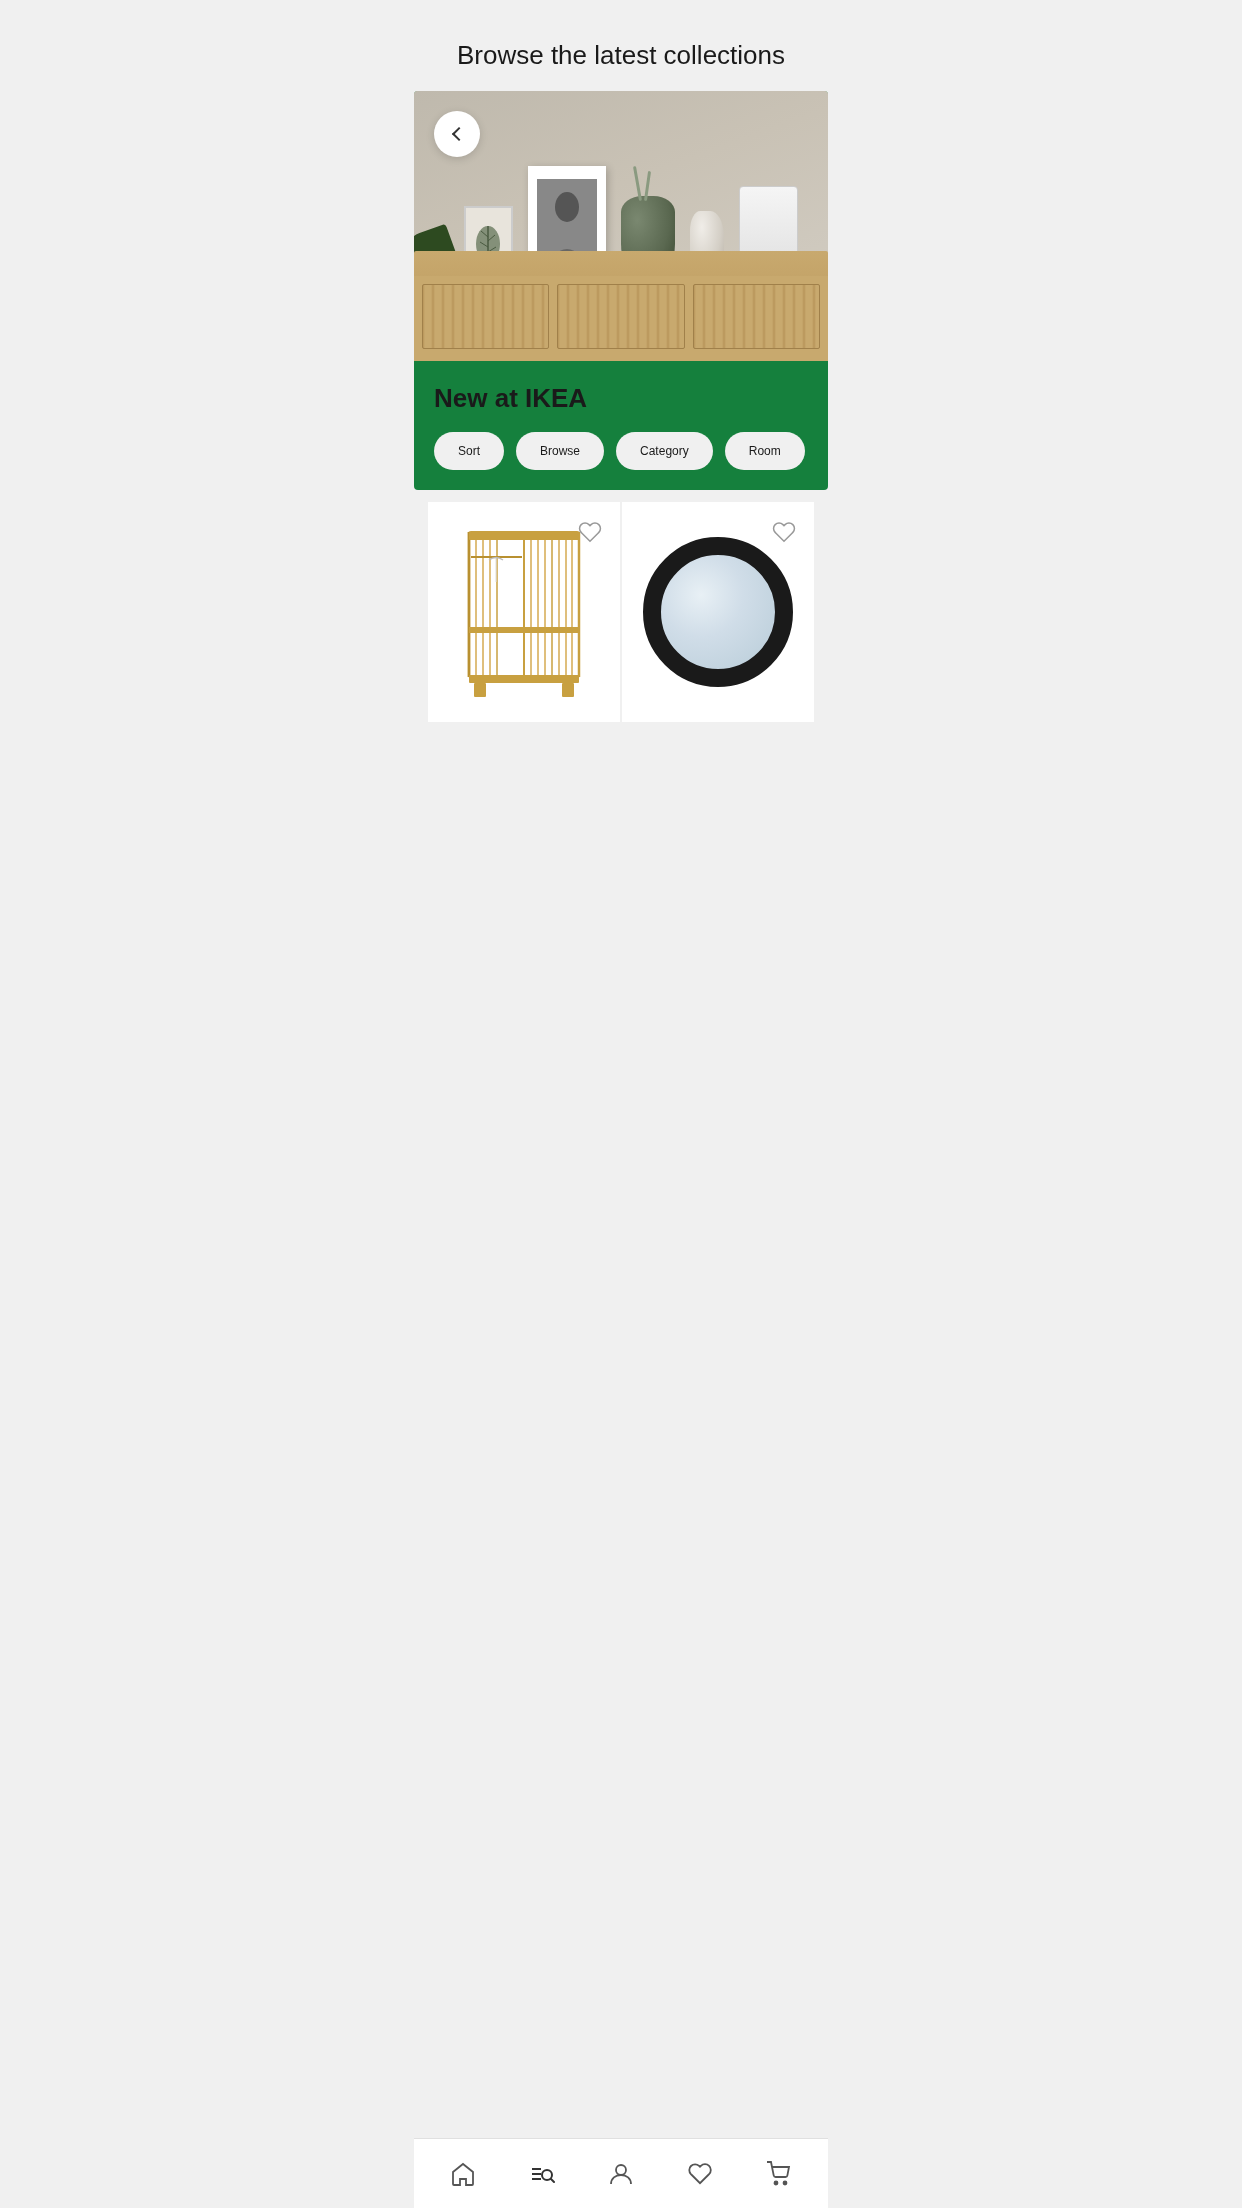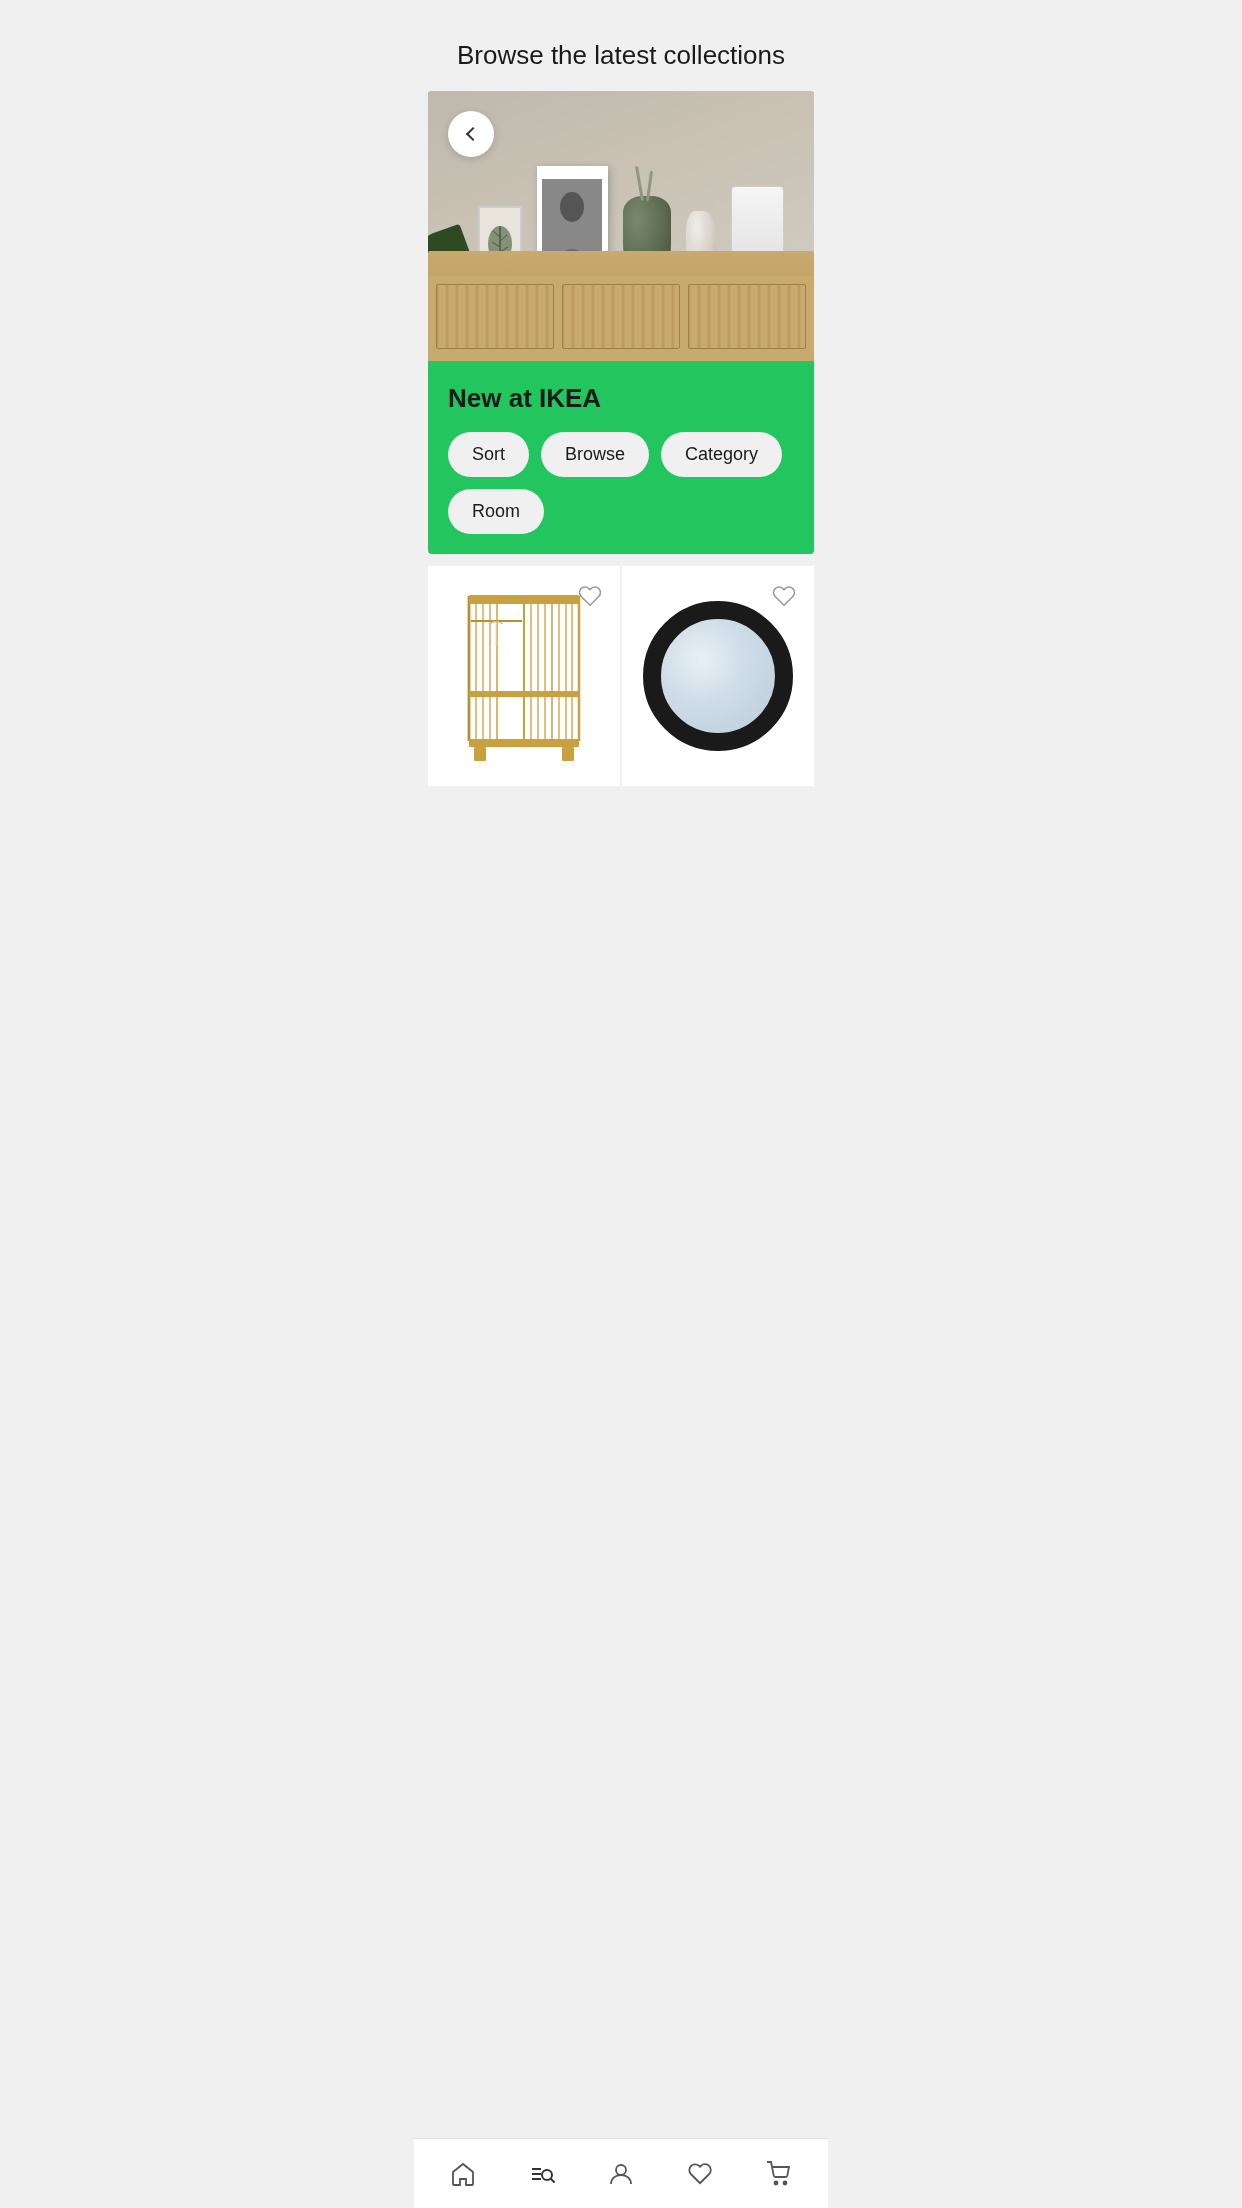--- a/index.html
+++ b/index.html
@@ -28,8 +28,8 @@
     }
 
     .hero-card {
-      background: #22c55e;
-      margin: 0 14px;
+      background: #15803d;
+      margin: 0 0;
       border-radius: 4px;
       overflow: hidden;
     }

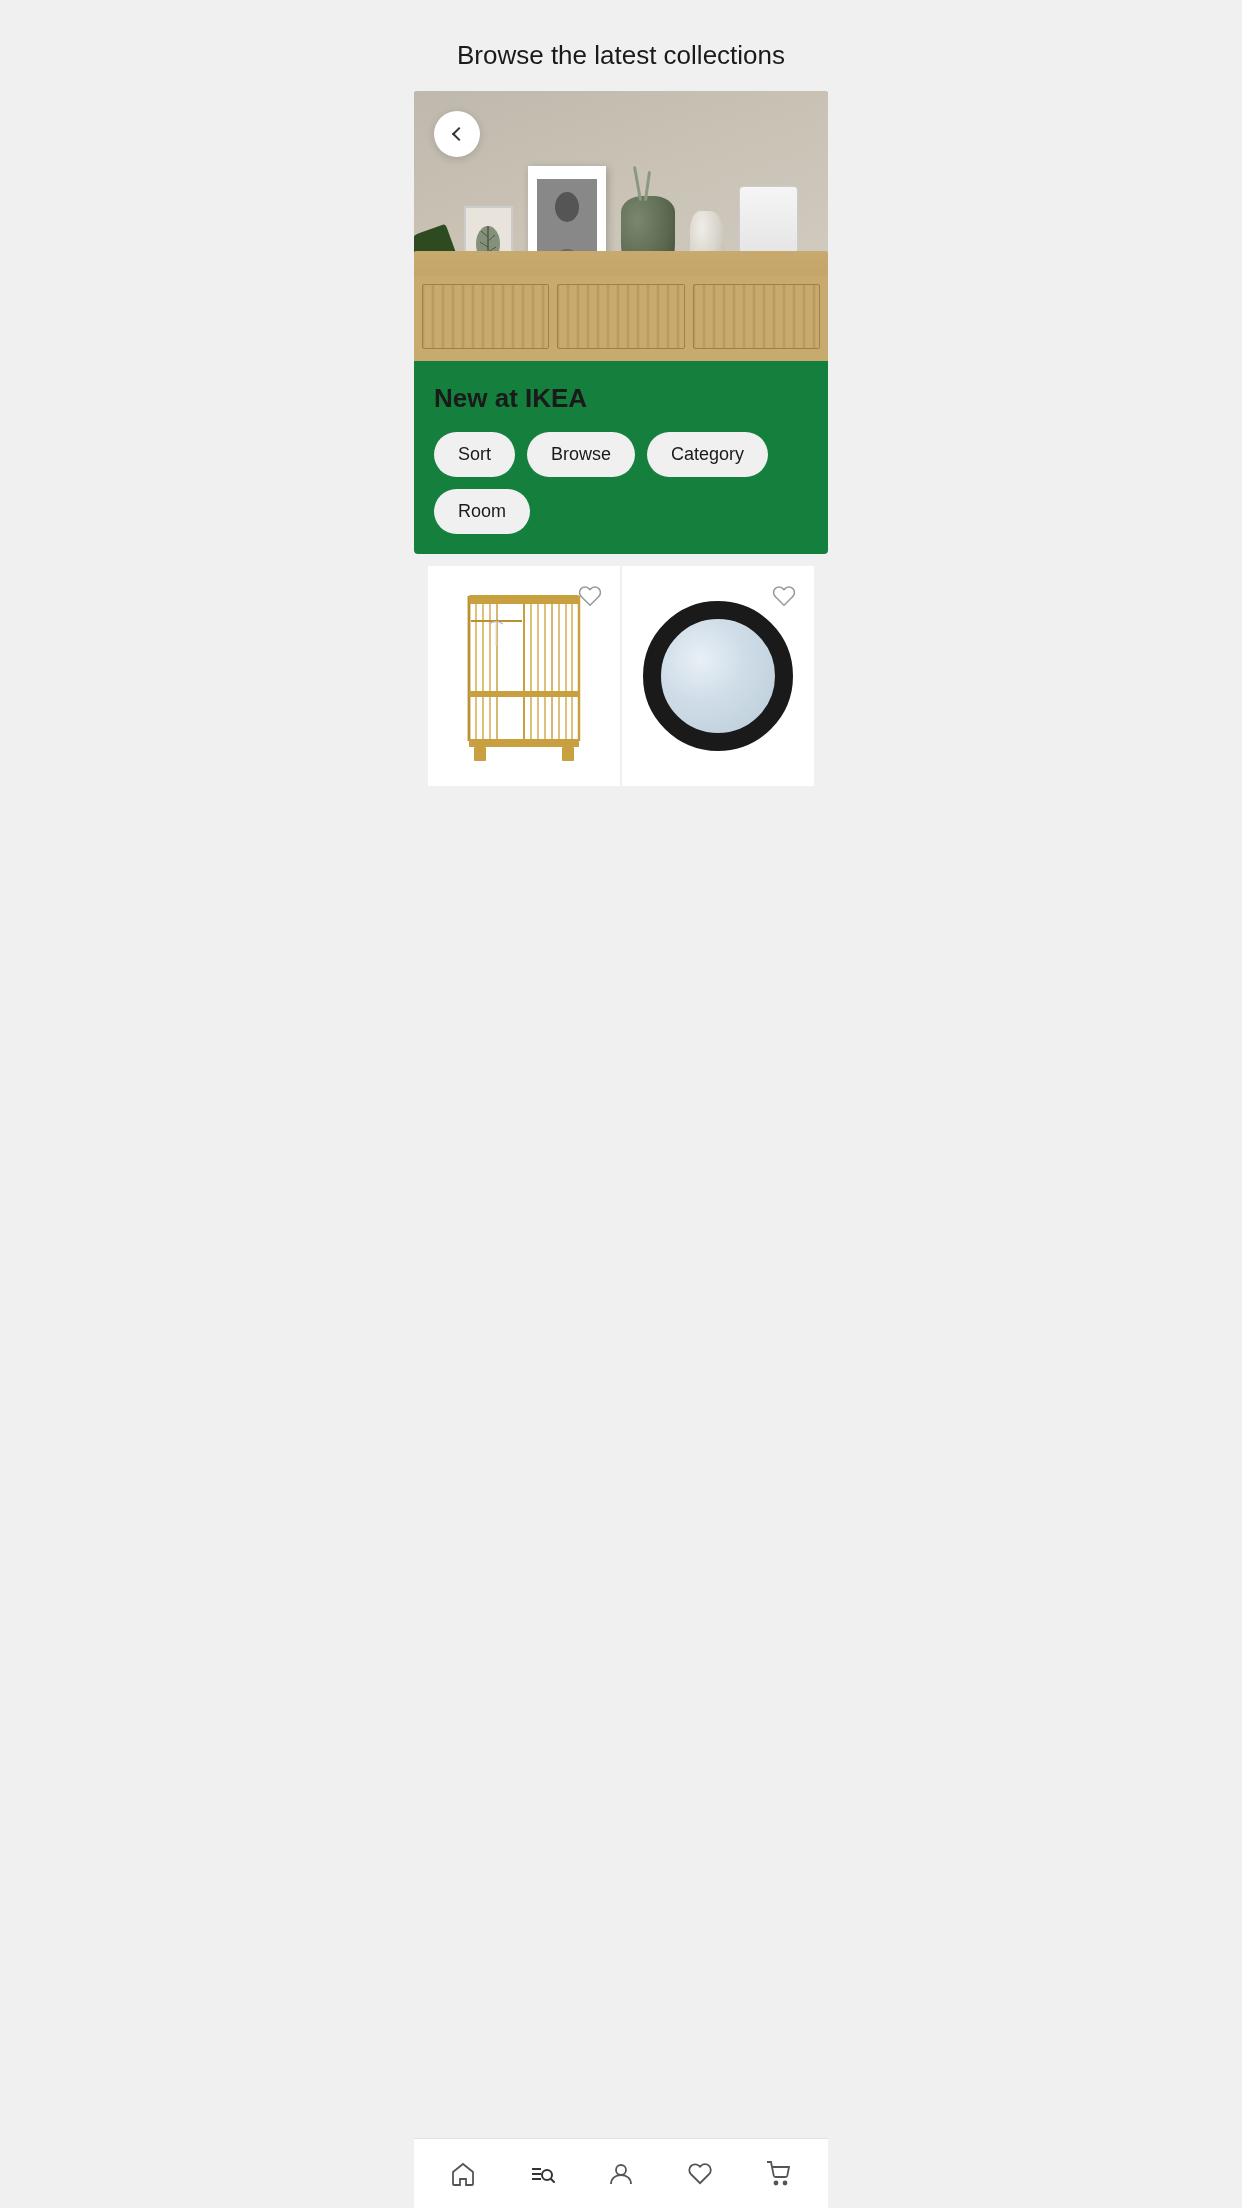--- a/index.html
+++ b/index.html
@@ -263,7 +263,7 @@
       border: none;
       border-radius: 50px;
       padding: 12px 24px;
-      font-size: 18px;
+      font-size: 12px;
       font-weight: 500;
       color: #1a1a1a;
       cursor: pointer;

